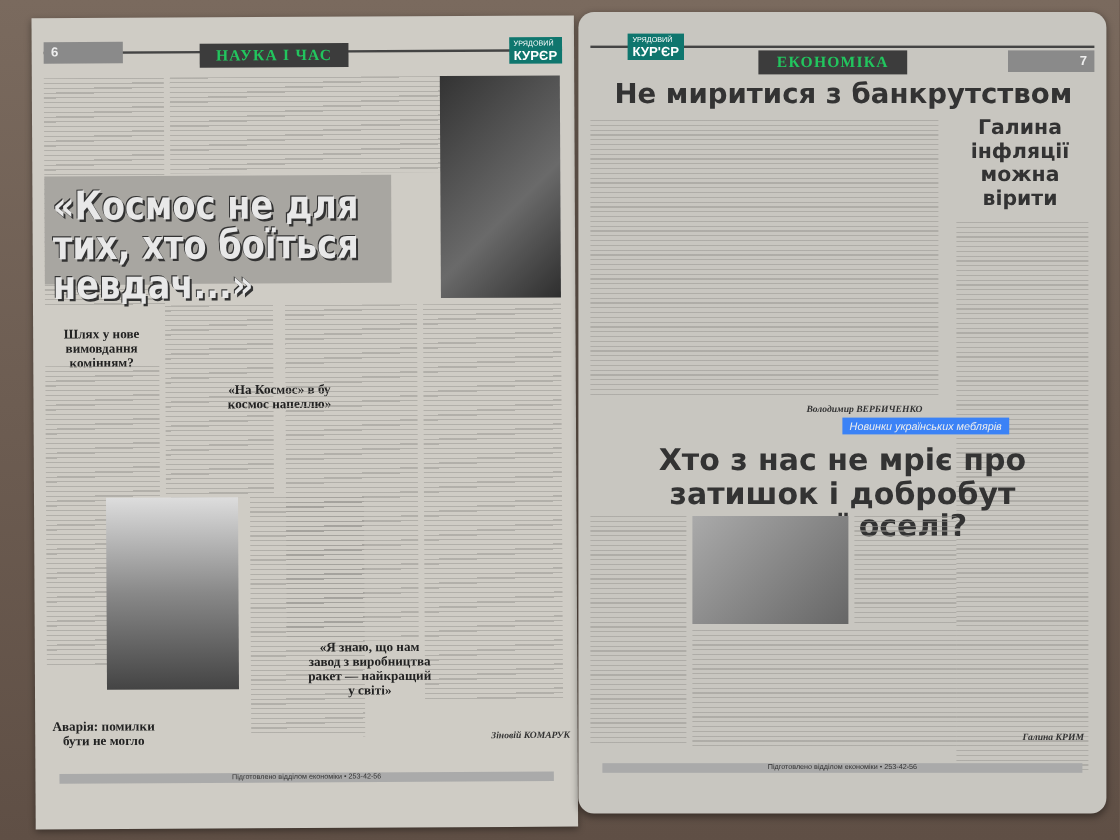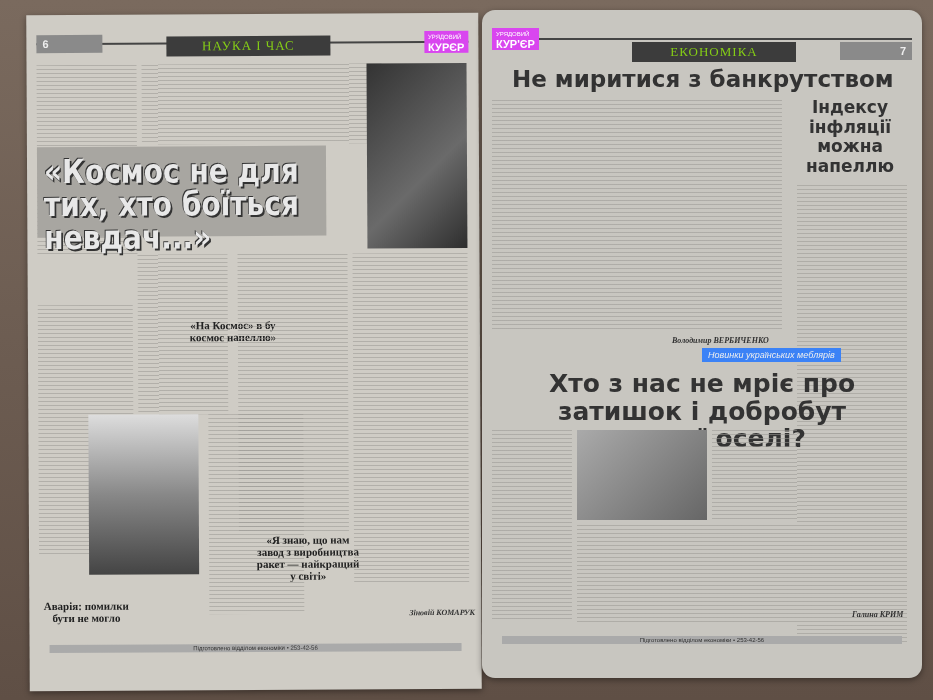--- a/index.html
+++ b/index.html
@@ -11,7 +11,7 @@
   .hdr{position:absolute;height:22px;left:10px;right:10px;top:18px;}
   .hdr .rule{position:absolute;left:0;right:0;top:10px;height:2px;background:#444;}
   .pnum{position:absolute;top:2px;width:60px;height:18px;background:#8a8a8a;color:#eee;font-size:11px;font-weight:bold;line-height:18px;padding-left:6px;}
-  .section{position:absolute;top:4px;height:20px;background:#3c3c3c;color:#84cc16;font-family:"Liberation Serif",serif;font-size:13px;letter-spacing:1px;text-align:center;line-height:20px;width:164px;}
+  .section{position:absolute;top:4px;height:20px;background:#3c3c3c;color:#22c55e;font-family:"Liberation Serif",serif;font-size:13px;letter-spacing:1px;text-align:center;line-height:20px;width:124px;font-weight:bold;}
   .logo{position:absolute;top:0;background:#d946ef;color:#fff;font-size:11px;font-weight:bold;padding:1px 4px;line-height:10px;}
   .logo small{display:block;font-size:6px;font-weight:normal;}
   .col{position:absolute;background:repeating-linear-gradient(180deg,#9a9893 0px,#9a9893 1px,transparent 1px,transparent 4px);opacity:.55;}

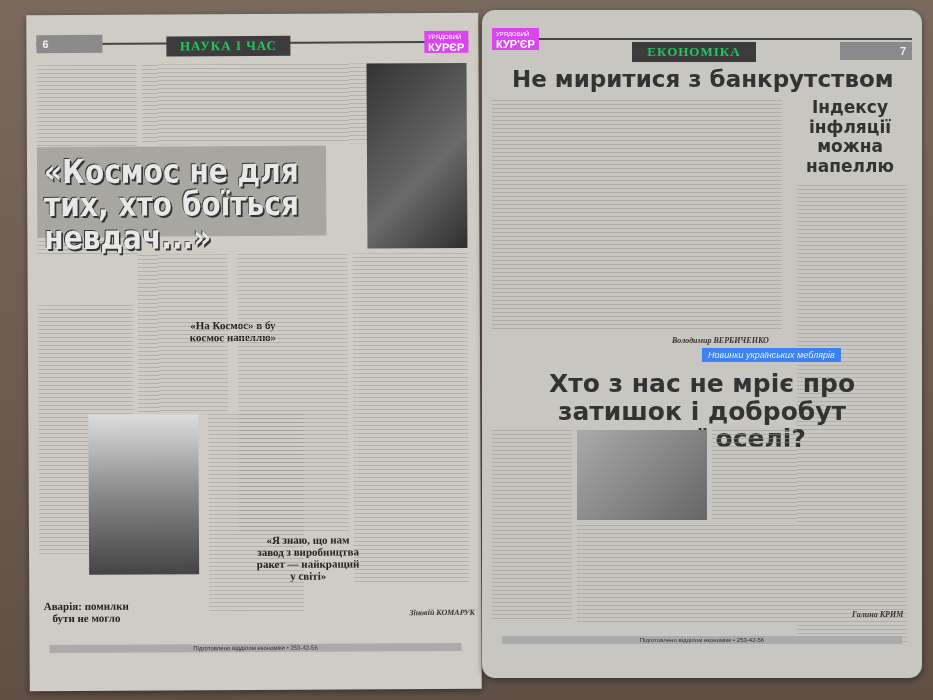--- a/index.html
+++ b/index.html
@@ -12,7 +12,7 @@
   .hdr .rule{position:absolute;left:0;right:0;top:10px;height:2px;background:#444;}
   .pnum{position:absolute;top:2px;width:60px;height:18px;background:#8a8a8a;color:#eee;font-size:11px;font-weight:bold;line-height:18px;padding-left:6px;}
   .section{position:absolute;top:4px;height:20px;background:#3c3c3c;color:#22c55e;font-family:"Liberation Serif",serif;font-size:13px;letter-spacing:1px;text-align:center;line-height:20px;width:124px;font-weight:bold;}
-  .logo{position:absolute;top:0;background:#d946ef;color:#fff;font-size:11px;font-weight:bold;padding:1px 4px;line-height:10px;}
+  .logo{position:absolute;top:0;background:#0f766e;color:#fff;font-size:11px;font-weight:bold;padding:1px 4px;line-height:10px;margin-left:31px;}
   .logo small{display:block;font-size:6px;font-weight:normal;}
   .col{position:absolute;background:repeating-linear-gradient(180deg,#9a9893 0px,#9a9893 1px,transparent 1px,transparent 4px);opacity:.55;}
   .headline{position:absolute;font-weight:bold;color:#2a2a2a;line-height:1;}

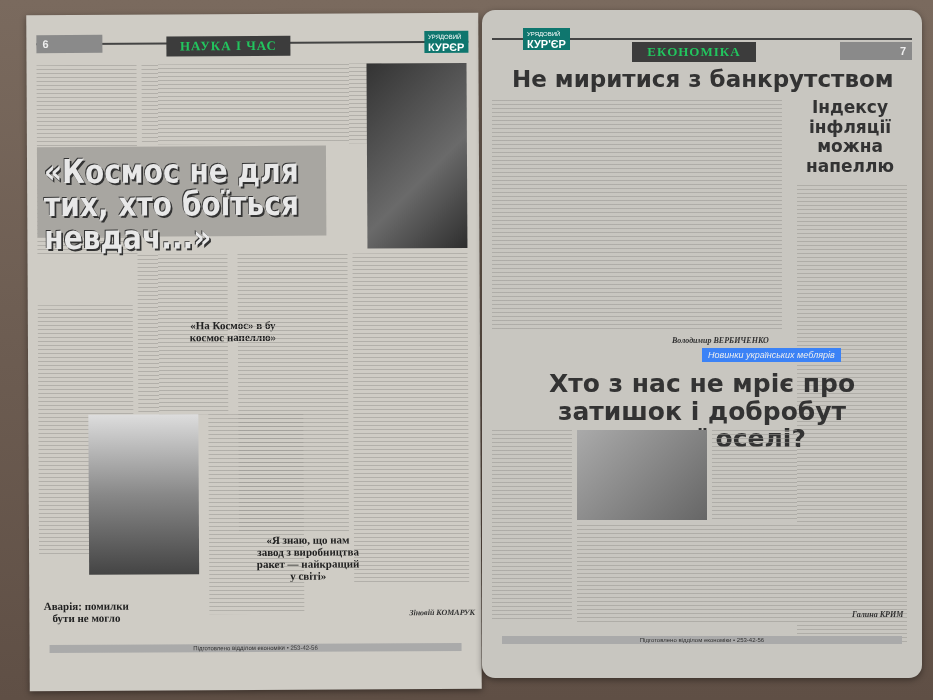--- a/index.html
+++ b/index.html
@@ -64,7 +64,7 @@
   </div>
   <div class="econ-title">Не миритися з банкрутством</div>
   <div class="col" style="left:10px;top:90px;width:290px;height:230px"></div>
-  <div class="infl">Індексу інфляції можна напеллю</div>
+  <div class="infl">Галина інфляції можна вірити</div>
   <div class="col" style="left:315px;top:175px;width:110px;height:460px"></div>
   <div class="sig" style="left:190px;top:326px">Володимир ВЕРБИЧЕНКО</div>
   <div class="tag">Новинки українських меблярів</div>

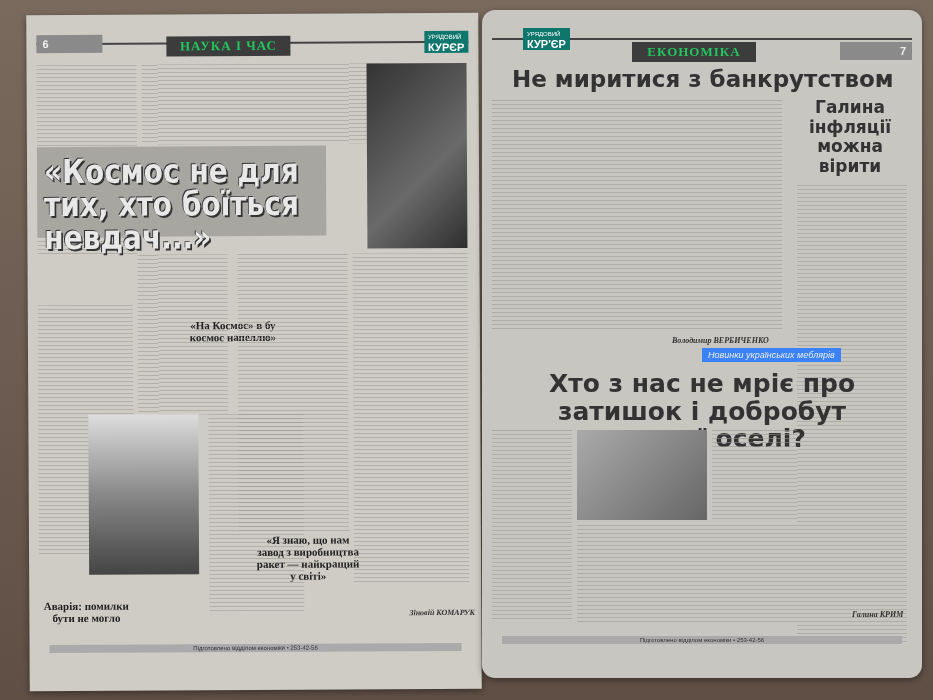--- a/index.html
+++ b/index.html
@@ -42,6 +42,7 @@
   <div class="col" style="left:115px;top:50px;width:240px;height:80px"></div>
   <div class="photo" style="left:340px;top:50px;width:100px;height:185px"></div>
   <div class="headline kosmos">«Космос не для тих, хто боїться невдач...»</div>
+  <div class="sub" style="left:12px;top:258px;width:90px">Шлях у нове вимовдання комінням?</div>
   <div class="col" style="left:10px;top:290px;width:95px;height:250px"></div>
   <div class="col" style="left:110px;top:240px;width:90px;height:160px"></div>
   <div class="sub" style="left:155px;top:305px;width:100px">«На Космос» в бу космос напеллю»</div>

